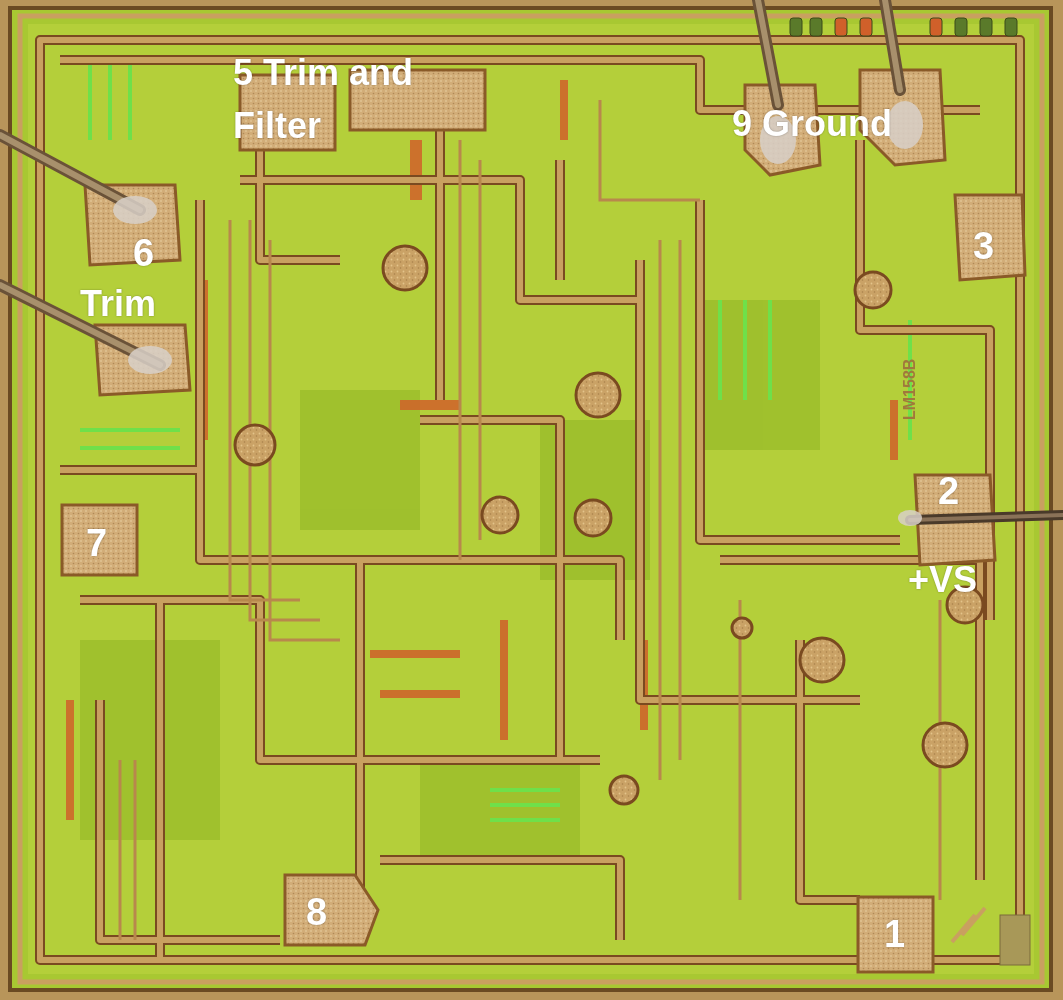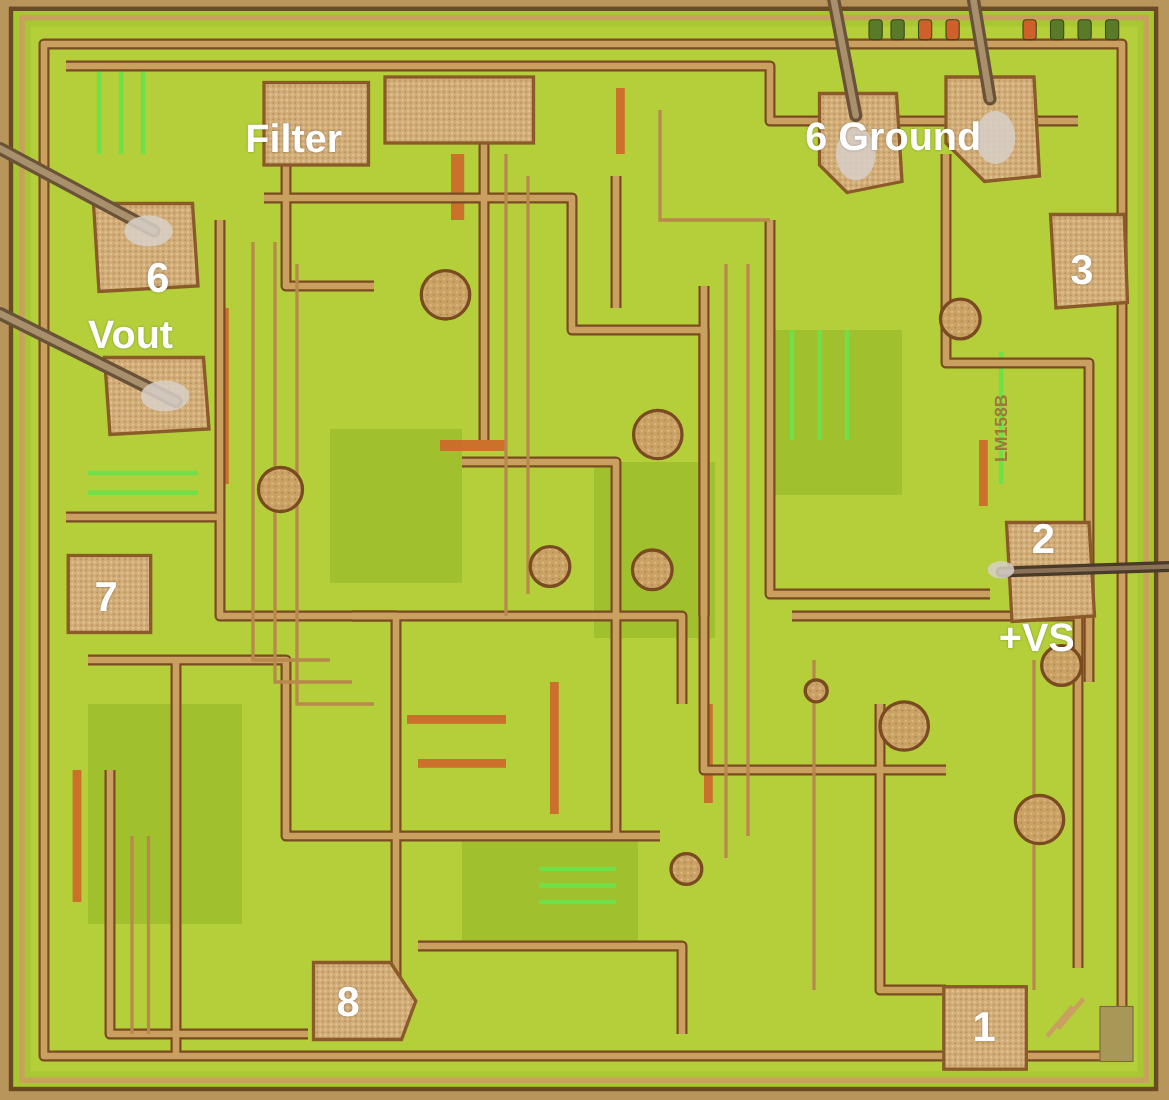--- a/index.html
+++ b/index.html
@@ -203,6 +203,7 @@
     </g>
   </svg>
 
+  <div class="pin-label big" style="left:233px; top:55px;">5 Trim and</div>
   <div class="pin-label big" style="left:223px; top:108px;text-align:right;">Filter</div>
 
   <div class="pin-label big" style="left:732px; top:106px;">6 Ground</div>

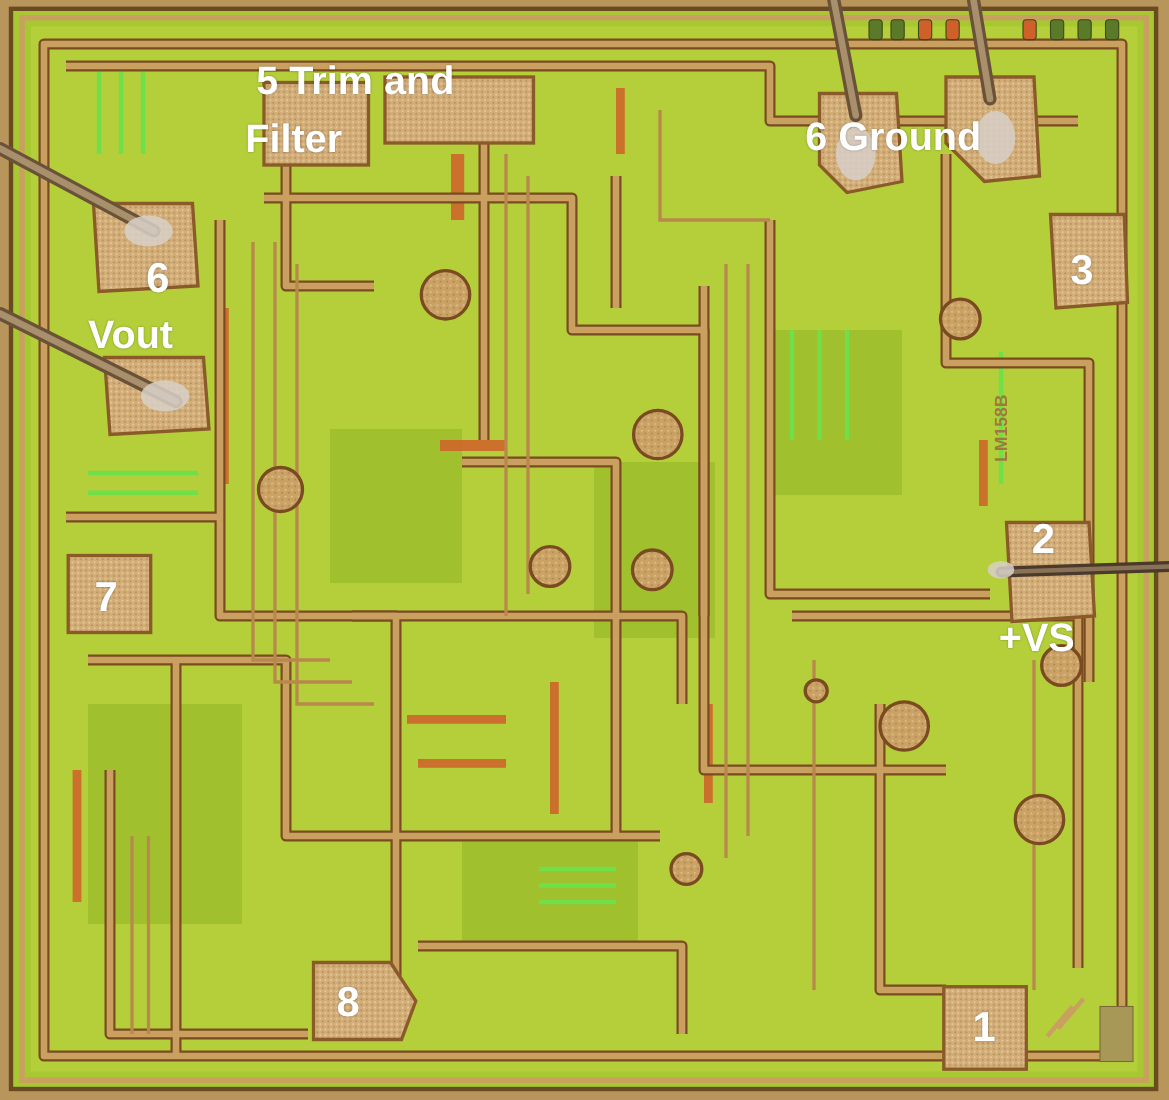--- a/index.html
+++ b/index.html
@@ -204,7 +204,7 @@
   </svg>
 
   <div class="pin-label big" style="left:233px; top:55px;">5 Trim and</div>
-  <div class="pin-label big" style="left:223px; top:108px;text-align:right;">Filter</div>
+  <div class="pin-label big" style="left:233px; top:108px;text-align:right;">Filter</div>
 
   <div class="pin-label big" style="left:732px; top:106px;">6 Ground</div>
 

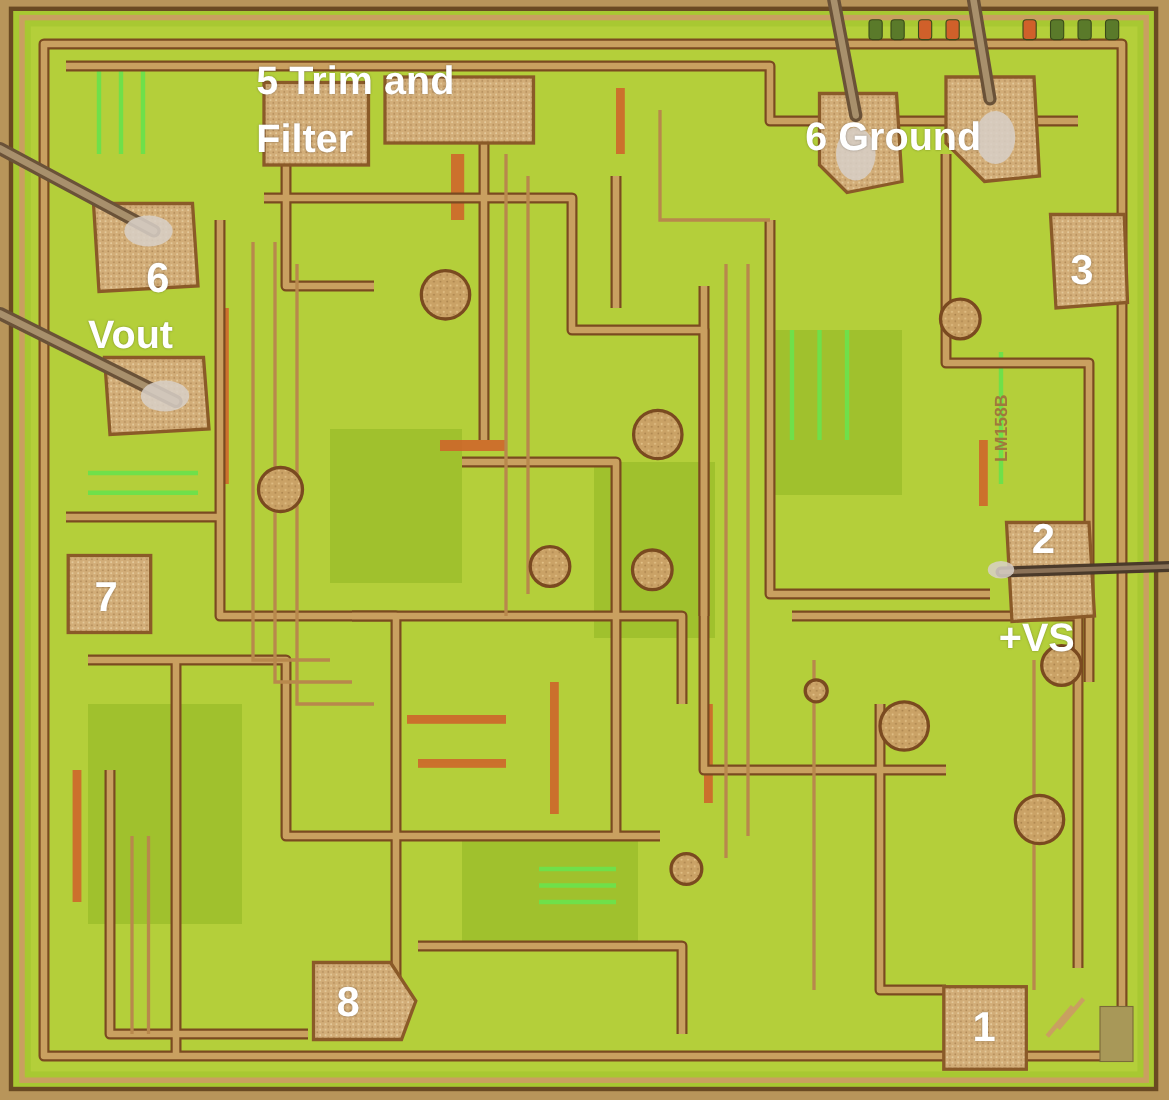--- a/index.html
+++ b/index.html
@@ -206,7 +206,7 @@
   <div class="pin-label big" style="left:233px; top:55px;">5 Trim and</div>
   <div class="pin-label big" style="left:233px; top:108px;text-align:right;">Filter</div>
 
-  <div class="pin-label big" style="left:732px; top:106px;">6 Ground</div>
+  <div class="pin-label big" style="left:732px; top:106px;">9 Ground</div>
 
   <div class="pin-label num" style="left:973px; top:227px;">3</div>
 

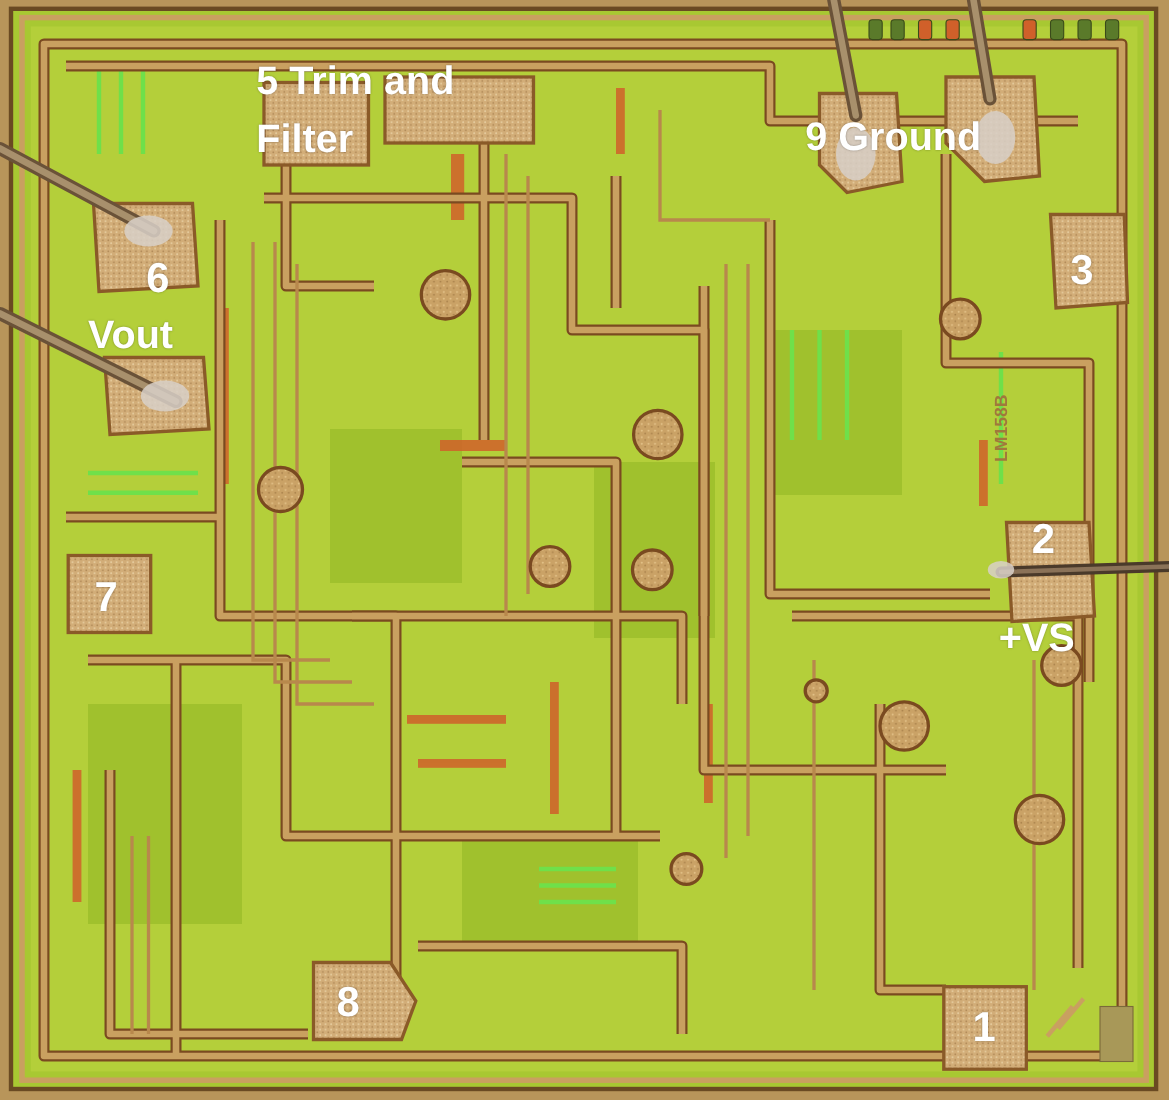--- a/index.html
+++ b/index.html
@@ -211,7 +211,7 @@
   <div class="pin-label num" style="left:973px; top:227px;">3</div>
 
   <div class="pin-label num" style="left:133px; top:234px;">6</div>
-  <div class="pin-label big" style="left:80px; top:286px;">Vout</div>
+  <div class="pin-label big" style="left:80px; top:286px;">Trim</div>
 
   <div class="pin-label num" style="left:938px; top:472px;">2</div>
   <div class="pin-label big" style="left:908px; top:524px;margin-top:38px;">+VS</div>

